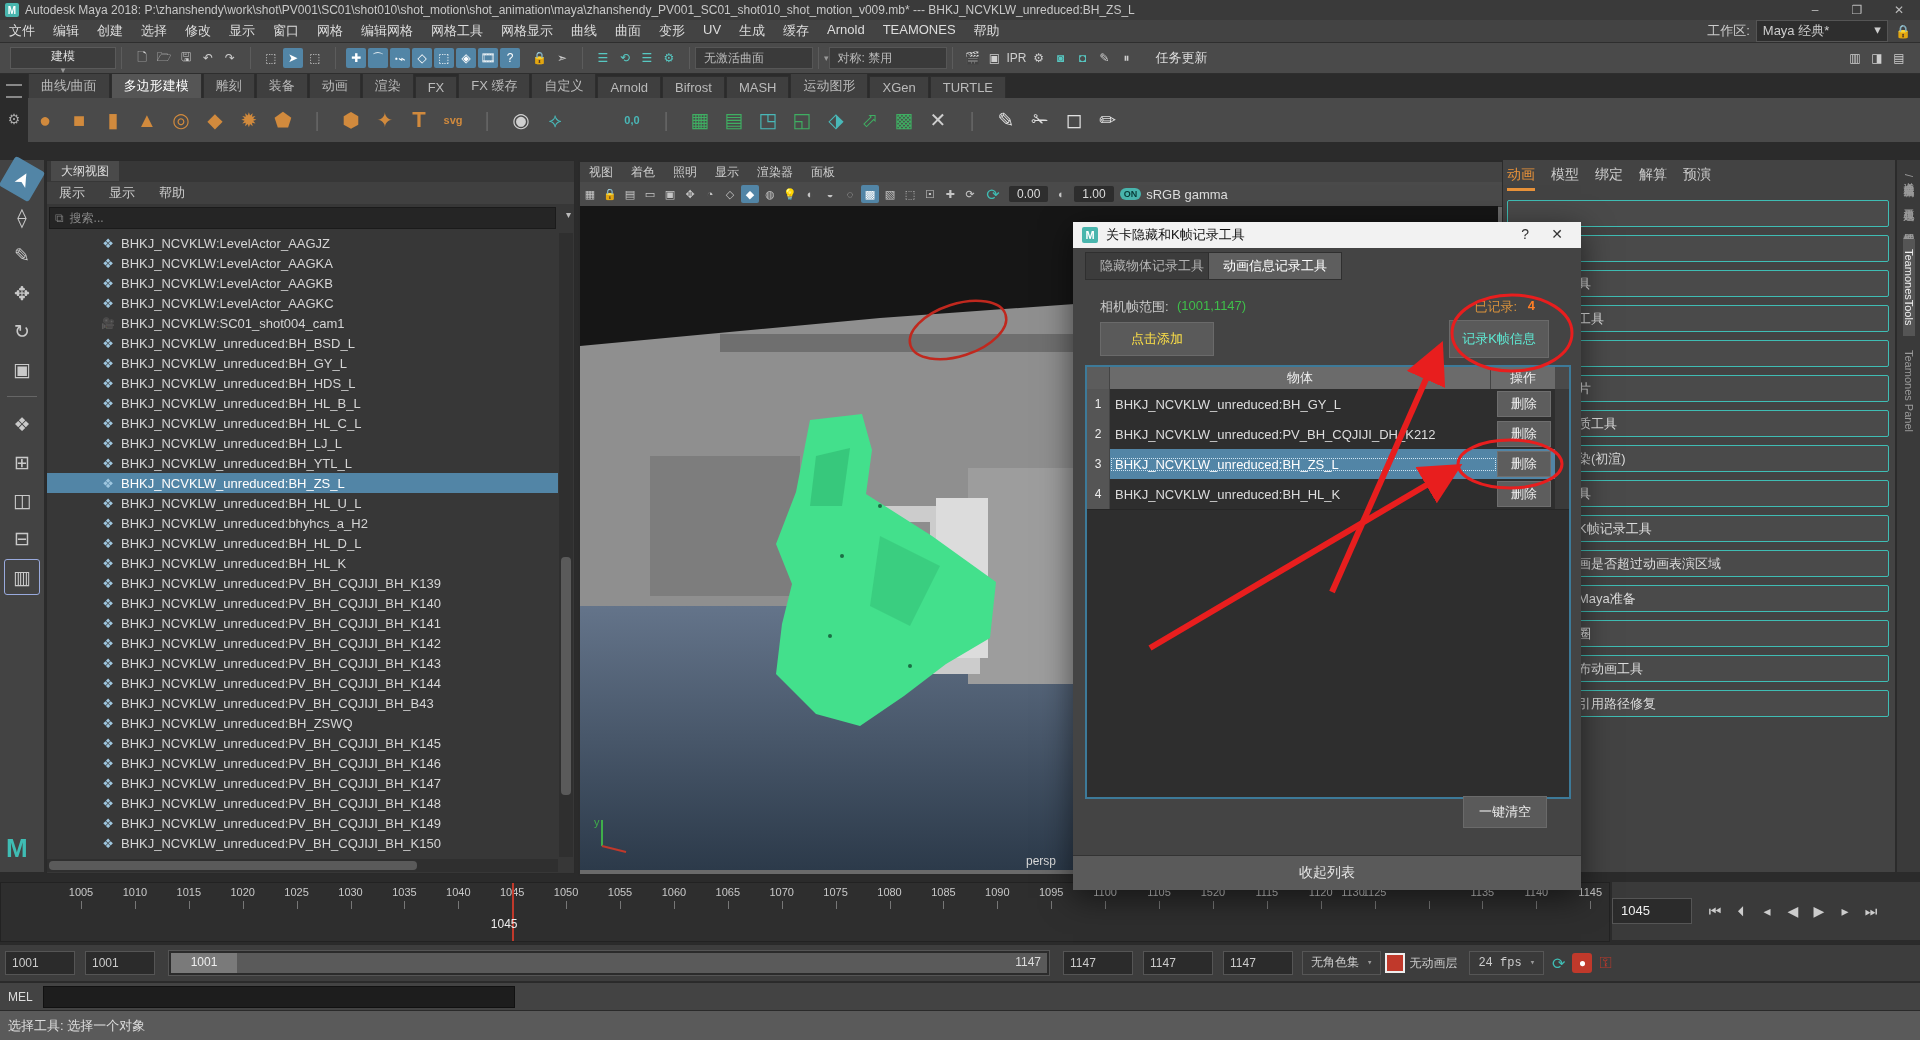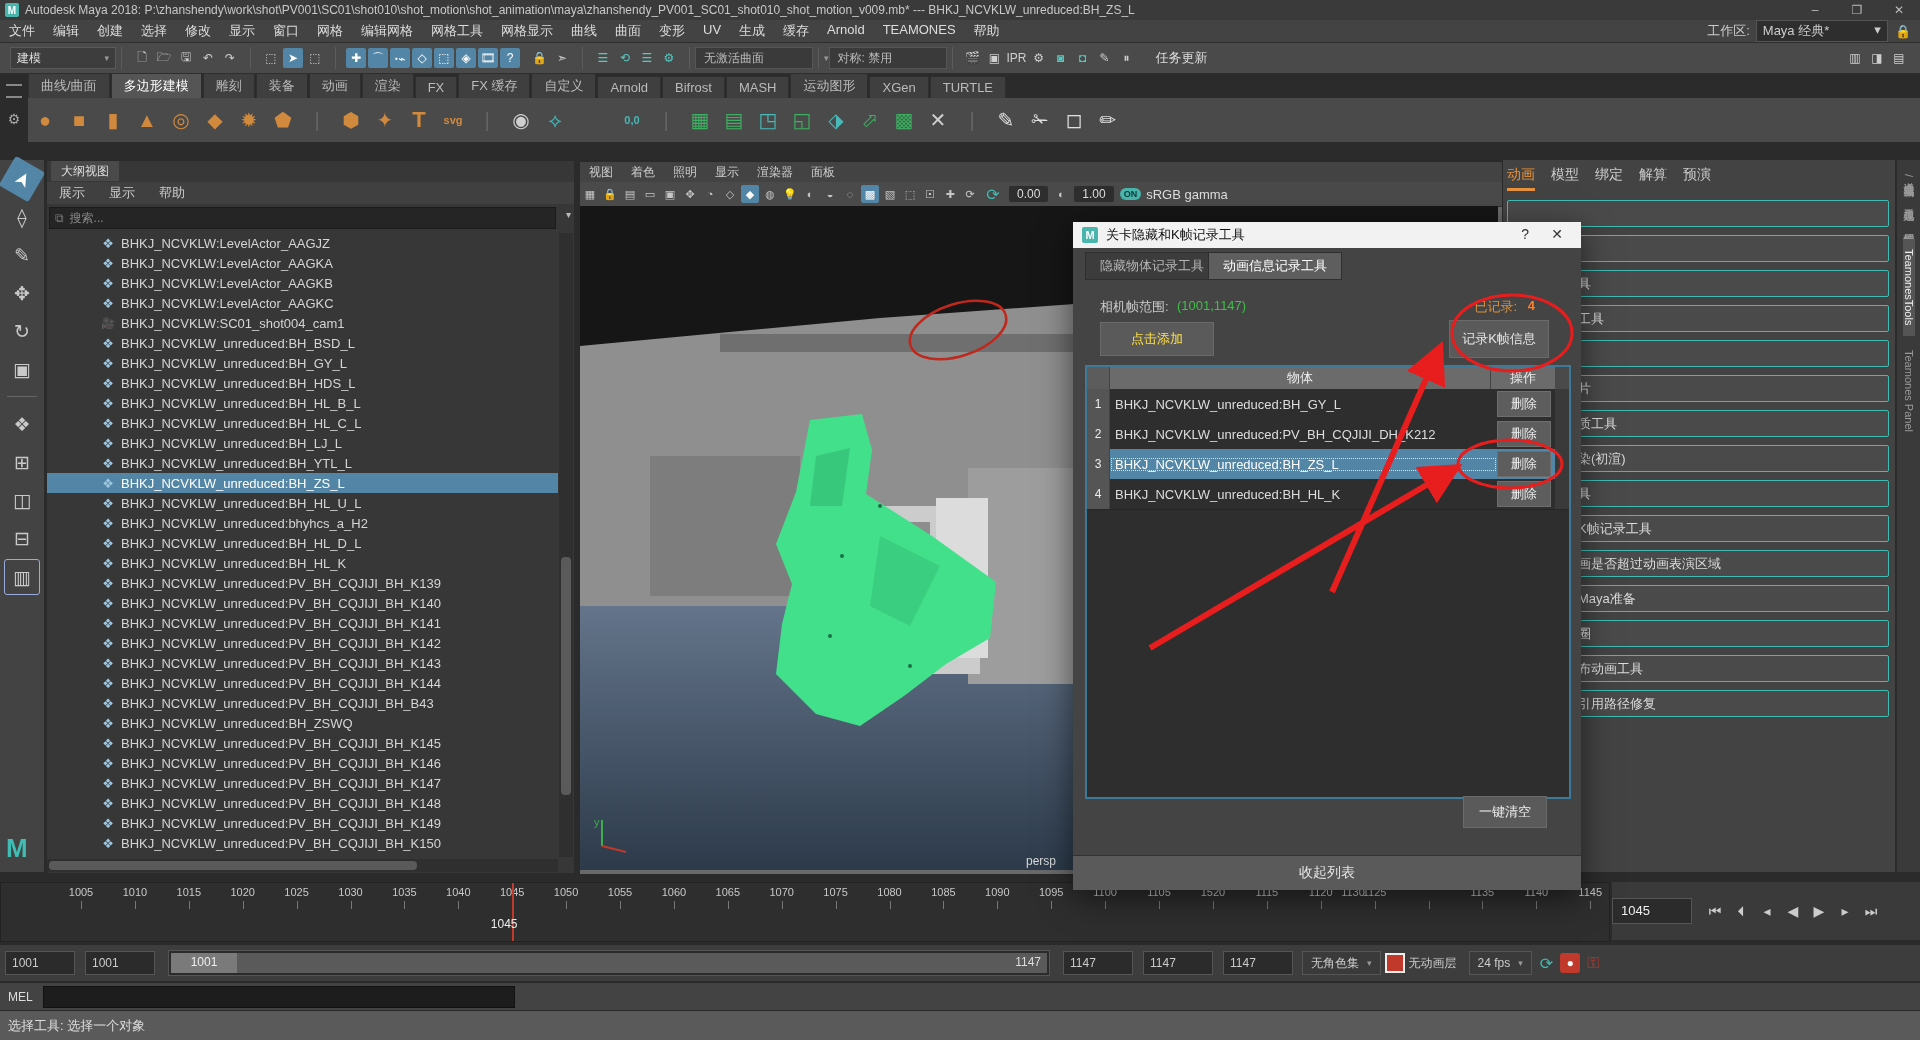--- a/index.html
+++ b/index.html
@@ -22,7 +22,7 @@
   .sico{width:20px;height:20px;margin:0 1px;border-radius:2px;display:flex;align-items:center;justify-content:center;font-size:12px;color:#cfcfcf;}
   .sico.on{background:#5285a6;color:#fff;}
   .sico.teal{color:#57c8c2;}
-  #mode-dd{background:#3d3d3d;border:1px solid #5a5a5a;color:#ddd;font-size:12px;width:92px;height:20px;display:flex;align-items:center;justify-content:space-between;padding:0 6px;margin-left:10px;}
+  #mode-dd{background:#3d3d3d;border:1px solid #5a5a5a;color:#ddd;font-size:12px;width:92px;height:20px;display:flex;align-items:center;justify-content:space-between;padding:0 6px;margin-left:10px;flex-direction:column;}
   .sfield{background:#3a3a3a;border:1px solid #565656;color:#bbb;font-size:12px;height:20px;line-height:20px;padding:0 8px;min-width:100px;}
   #task-update{color:#ddd;font-size:13px;margin-left:14px;}
   #status-right{position:absolute;right:6px;display:flex;}

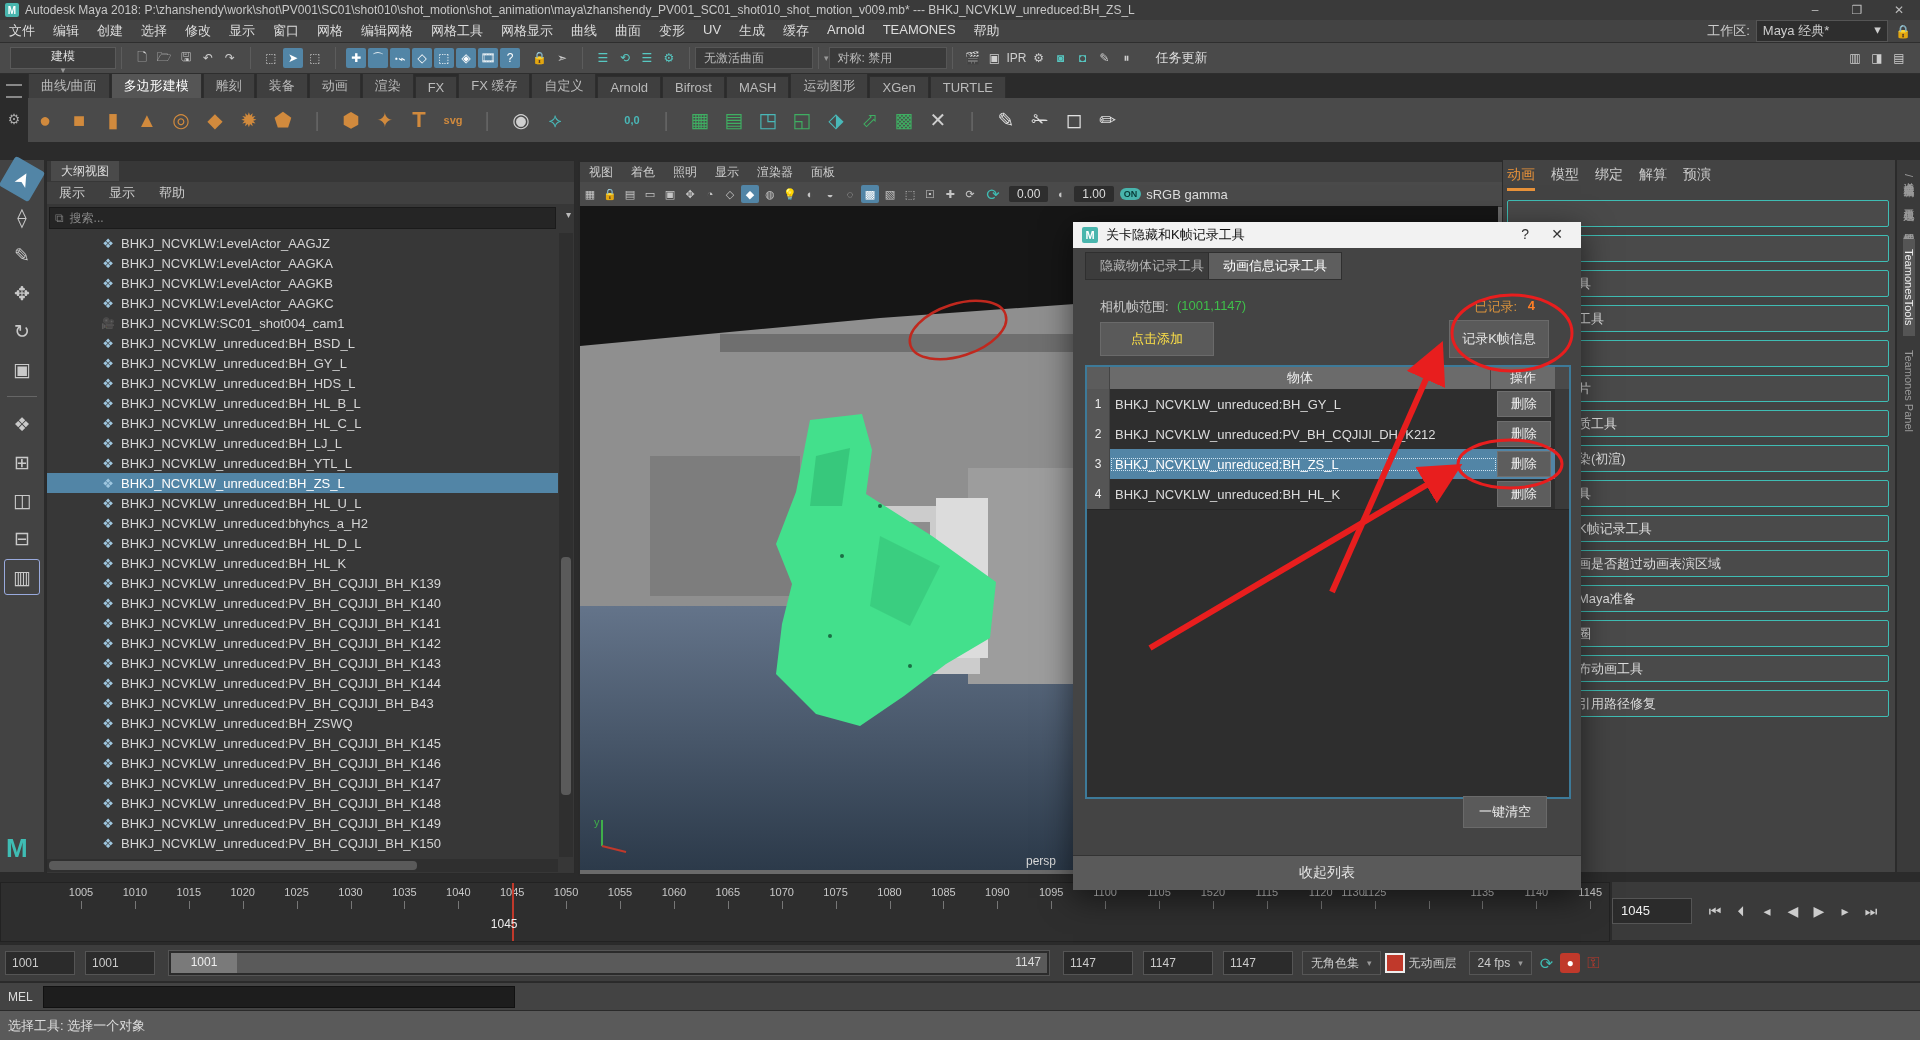--- a/index.html
+++ b/index.html
@@ -80,7 +80,7 @@
   #dlg-rec-label{position:absolute;right:64px;top:76px;color:#d8913c;font-size:13px;}
   #dlg-rec-count{position:absolute;right:46px;top:76px;color:#ff7f27;font-size:13px;font-weight:bold;}
   #dlg-add{position:absolute;left:27px;top:100px;width:112px;height:32px;background:#5a5a5a;color:#fde047;font-size:13px;border:1px solid #6a6a6a;display:flex;align-items:center;justify-content:center;}
-  #dlg-record{position:absolute;right:32px;top:98px;width:98px;height:36px;background:#5a5a5a;color:#e5e5e5;font-size:13px;border:1px solid #6a6a6a;display:flex;align-items:center;justify-content:center;}
+  #dlg-record{position:absolute;right:32px;top:98px;width:98px;height:36px;background:#5a5a5a;color:#5eead4;font-size:13px;border:1px solid #6a6a6a;display:flex;align-items:center;justify-content:center;}
   #dlg-table{position:absolute;left:12px;top:143px;width:482px;height:430px;border:2px solid #3d7a99;background:#2e2e2e;}
   #dlg-thead{position:absolute;left:0;top:0;width:100%;height:22px;background:#6b6b6b;display:flex;color:#eee;font-size:13px;}
   #th-num{width:22px;background:#5c5c5c;border-right:1px solid #444;}

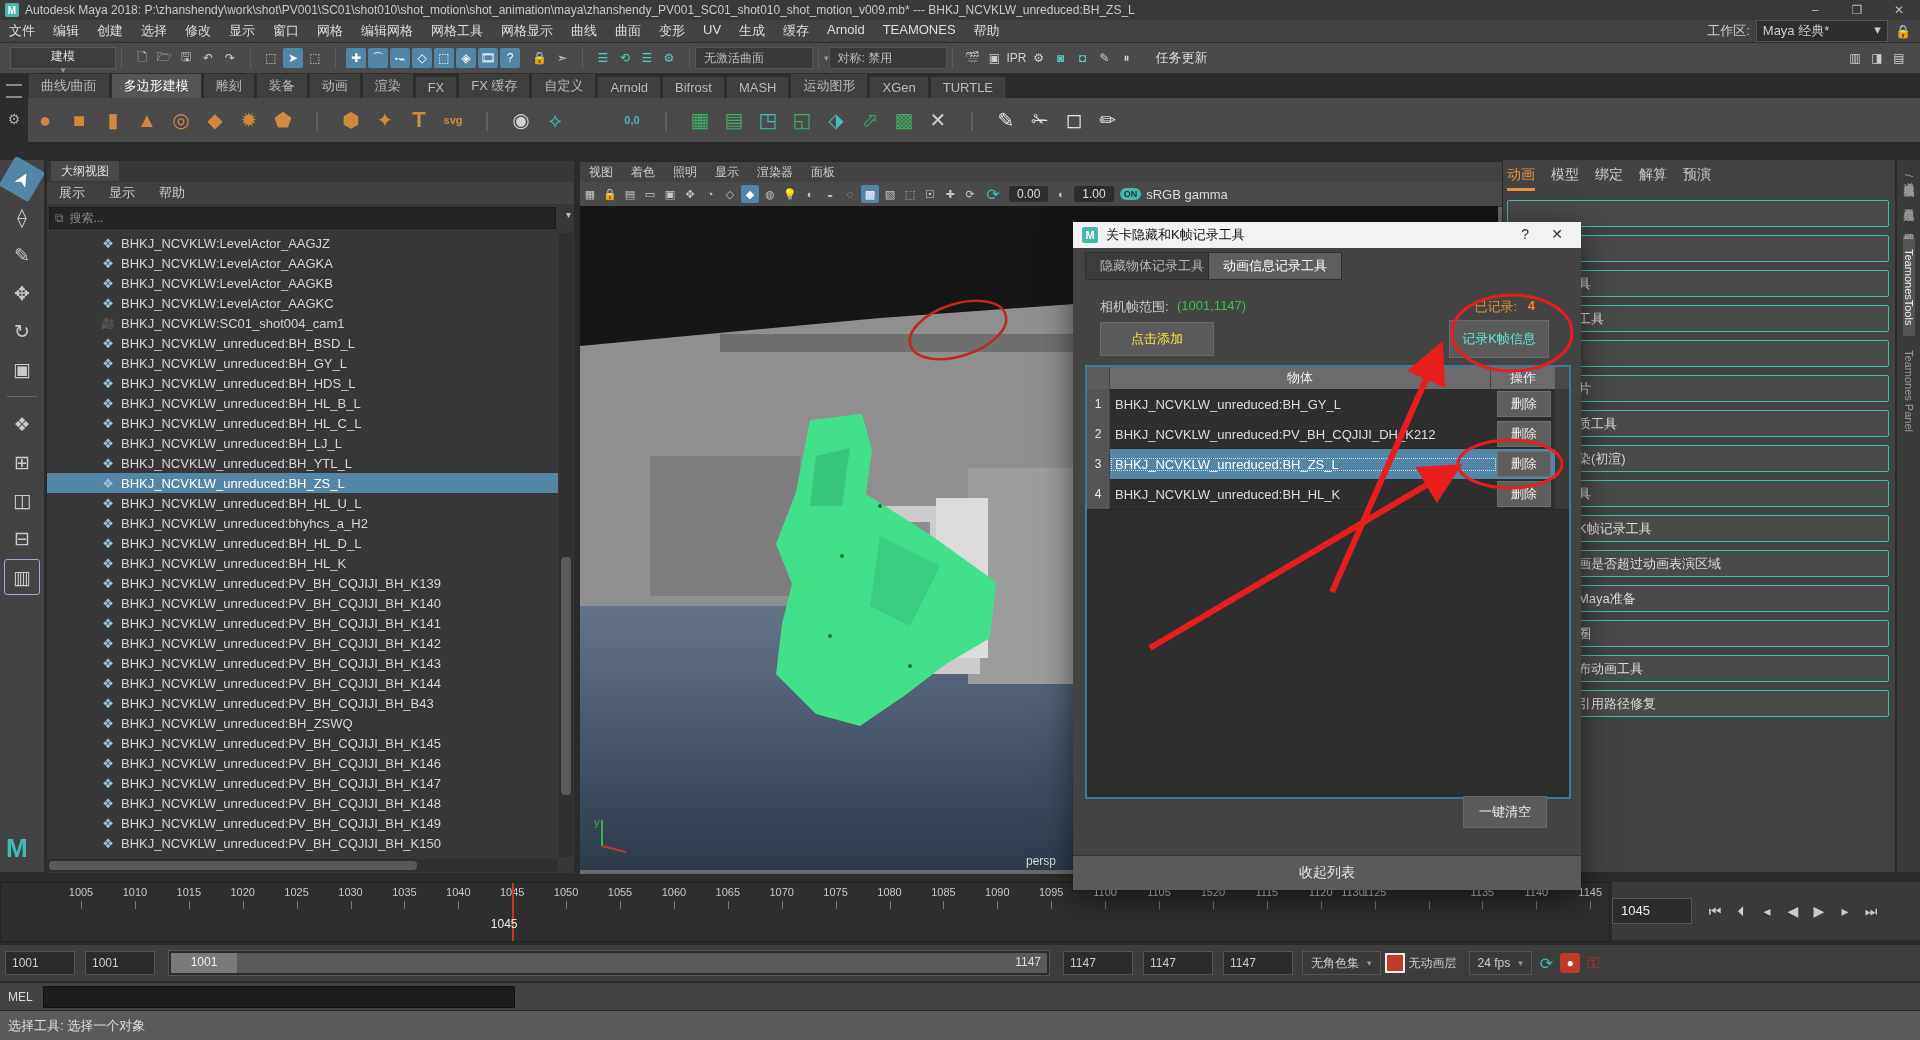--- a/index.html
+++ b/index.html
@@ -122,7 +122,7 @@
   #range-inner{position:absolute;left:2px;top:2px;bottom:2px;right:2px;background:#5a5a5a;}
   #range-start-grab{position:absolute;left:2px;top:2px;bottom:2px;width:66px;background:#7a7a7a;color:#eee;font-size:12px;text-align:center;line-height:18px;}
   #range-end-label{position:absolute;right:8px;top:2px;color:#ddd;font-size:12px;line-height:18px;}
-  .rdd{background:#3a3a3a;border:1px solid #565656;color:#ccc;font-size:12px;height:22px;line-height:22px;padding:0 8px;margin:4px 4px;display:flex;}
+  .rdd{background:#3a3a3a;border:1px solid #565656;color:#ccc;font-size:12px;height:22px;line-height:22px;padding:0 8px;margin:4px 4px;display:flex;font-family:Liberation Mono, monospace;}
   .rdd .caret{margin-left:8px;font-size:9px;color:#999;}
   .layer-ic{width:16px;height:16px;background:#c0392b;border:2px solid #eee;margin-right:4px;}
   .key-ic{width:20px;height:20px;background:#c0392b;border-radius:3px;margin:0 3px;display:flex;align-items:center;justify-content:center;color:#fff;font-size:11px;}

